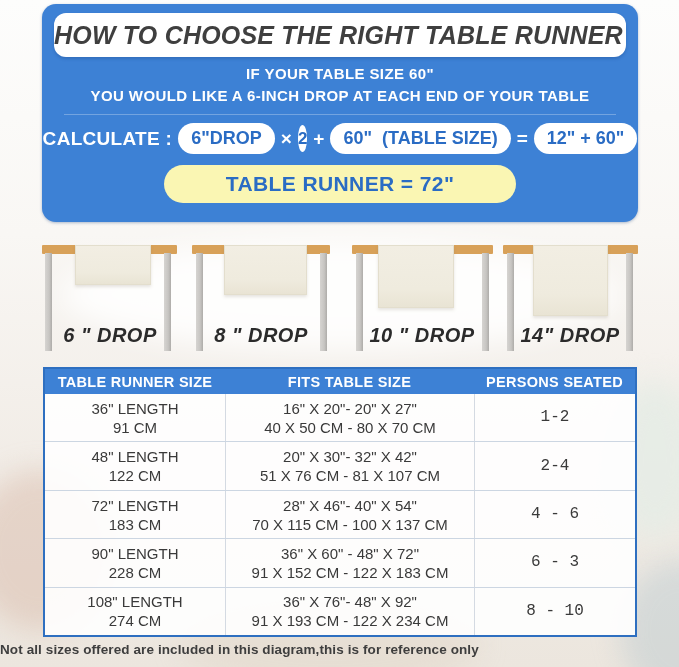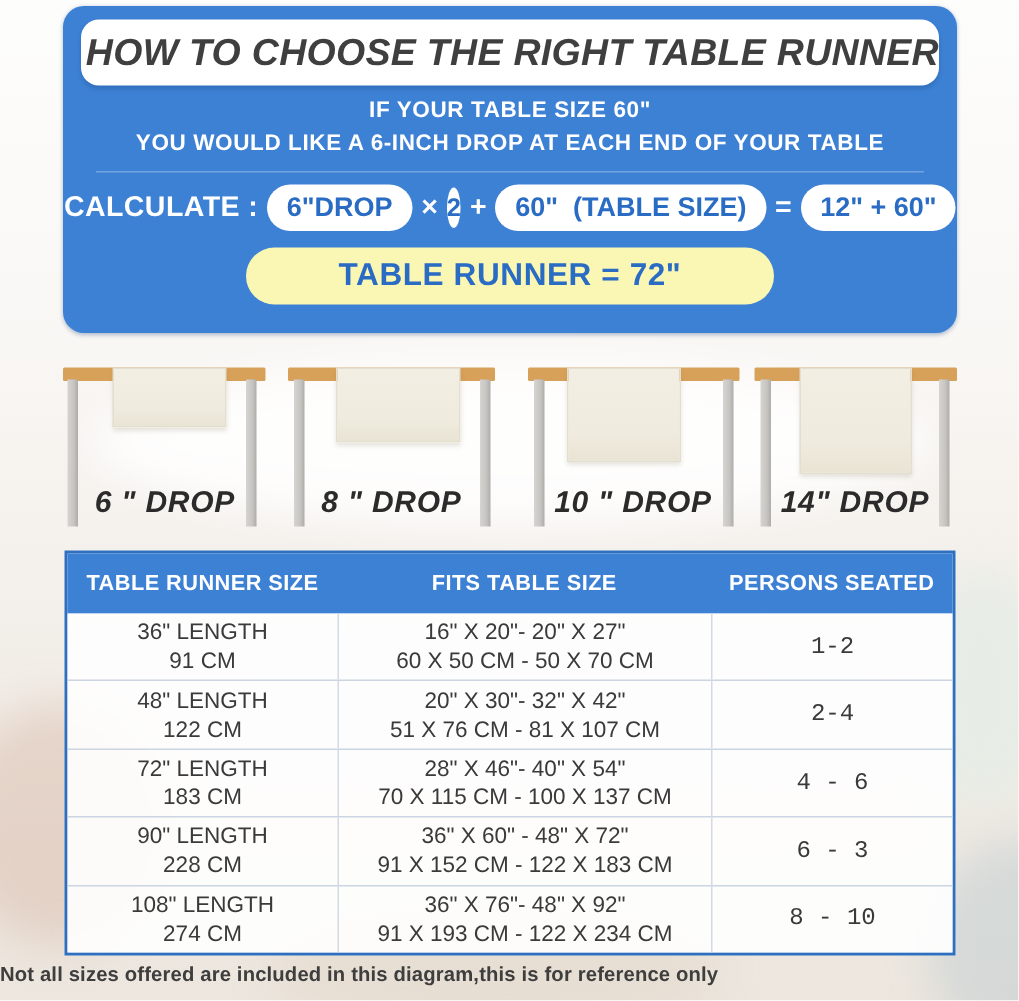--- a/index.html
+++ b/index.html
@@ -25,9 +25,8 @@
   }
   .title-bar{
     margin:9px 12px 0; height:44px; background:#ffffff; border-radius:12px;
-    display:flex; align-items:center; justify-content:flex-end;
+    display:flex; align-items:center; justify-content:flex-start;
     box-shadow:0 2px 3px rgba(20,60,120,0.25);
-    padding-left:40px;
   }
   .title-bar .title{
     font-size:25px; font-weight:bold; font-style:italic; color:#3f3f3f; letter-spacing:0.2px;

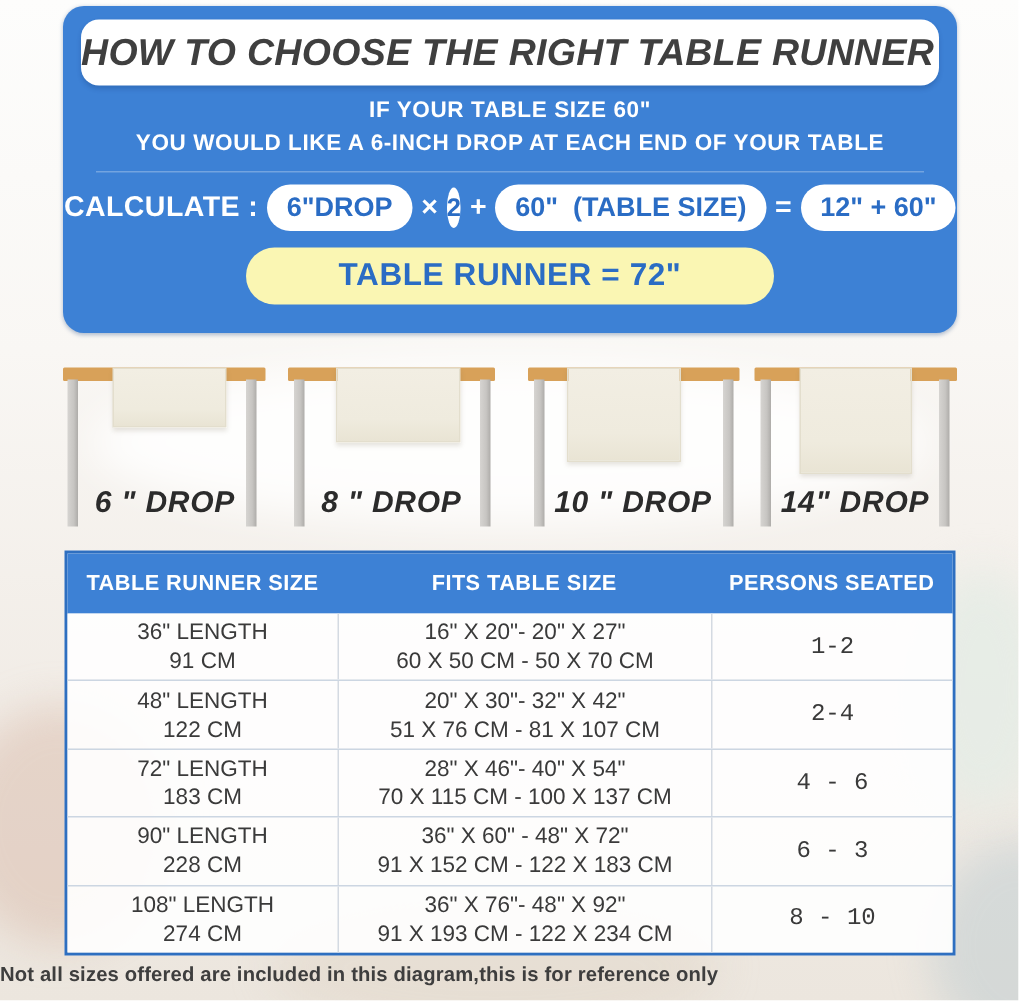--- a/index.html
+++ b/index.html
@@ -97,7 +97,7 @@
     background:rgba(255,255,255,0.55);
   }
   .chart-header{
-    height:40px; flex:none; background:var(--blue,#3d81d5);
+    height:25px; flex:none; background:var(--blue,#3d81d5);
     display:grid; grid-template-columns:180px 249px 1fr;
   }
   .chart-header .hcell{

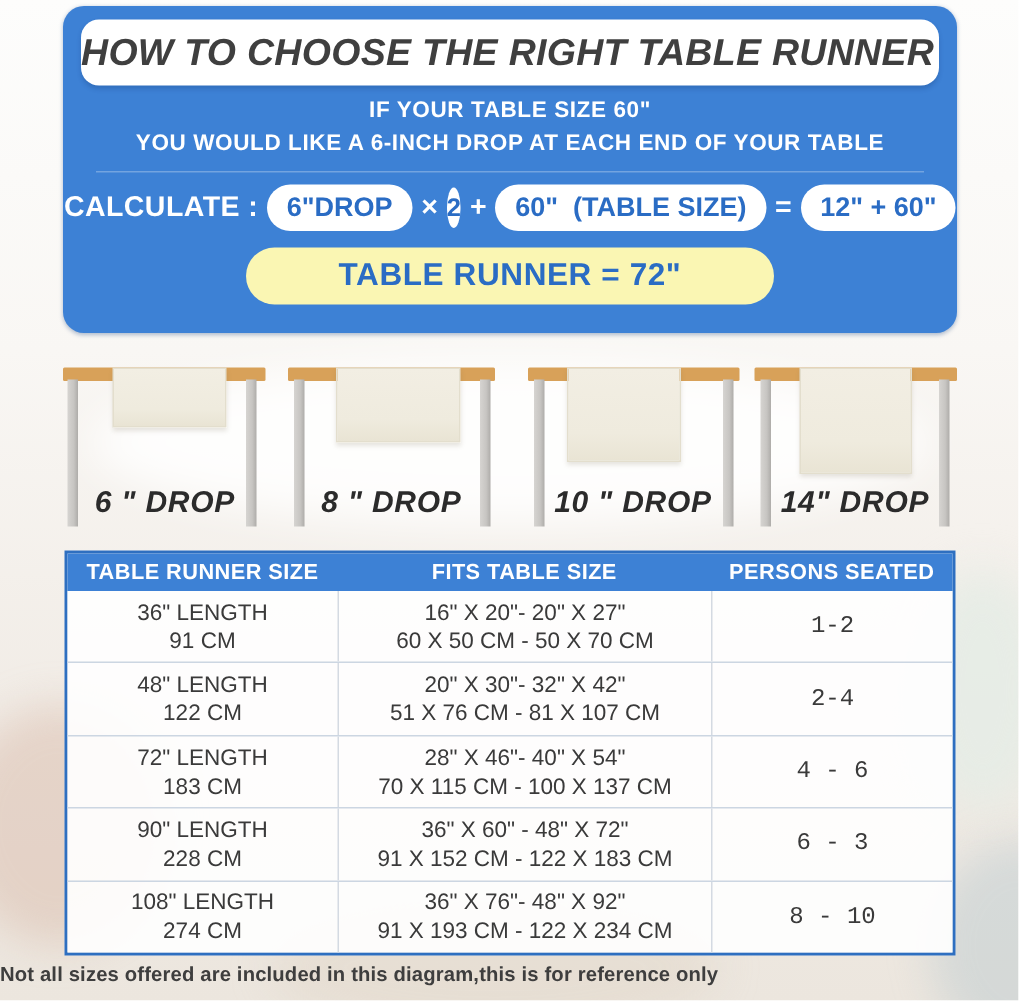--- a/index.html
+++ b/index.html
@@ -195,7 +195,7 @@
           </div>
           <div class="cell">
             <div>16" X 20"- 20" X 27"</div>
-            <div>60 X 50 CM - 50 X 70 CM</div>
+            <div>40 X 50 CM - 80 X 70 CM</div>
           </div>
           <div class="cell">
             <div class="persons">1-2</div>

